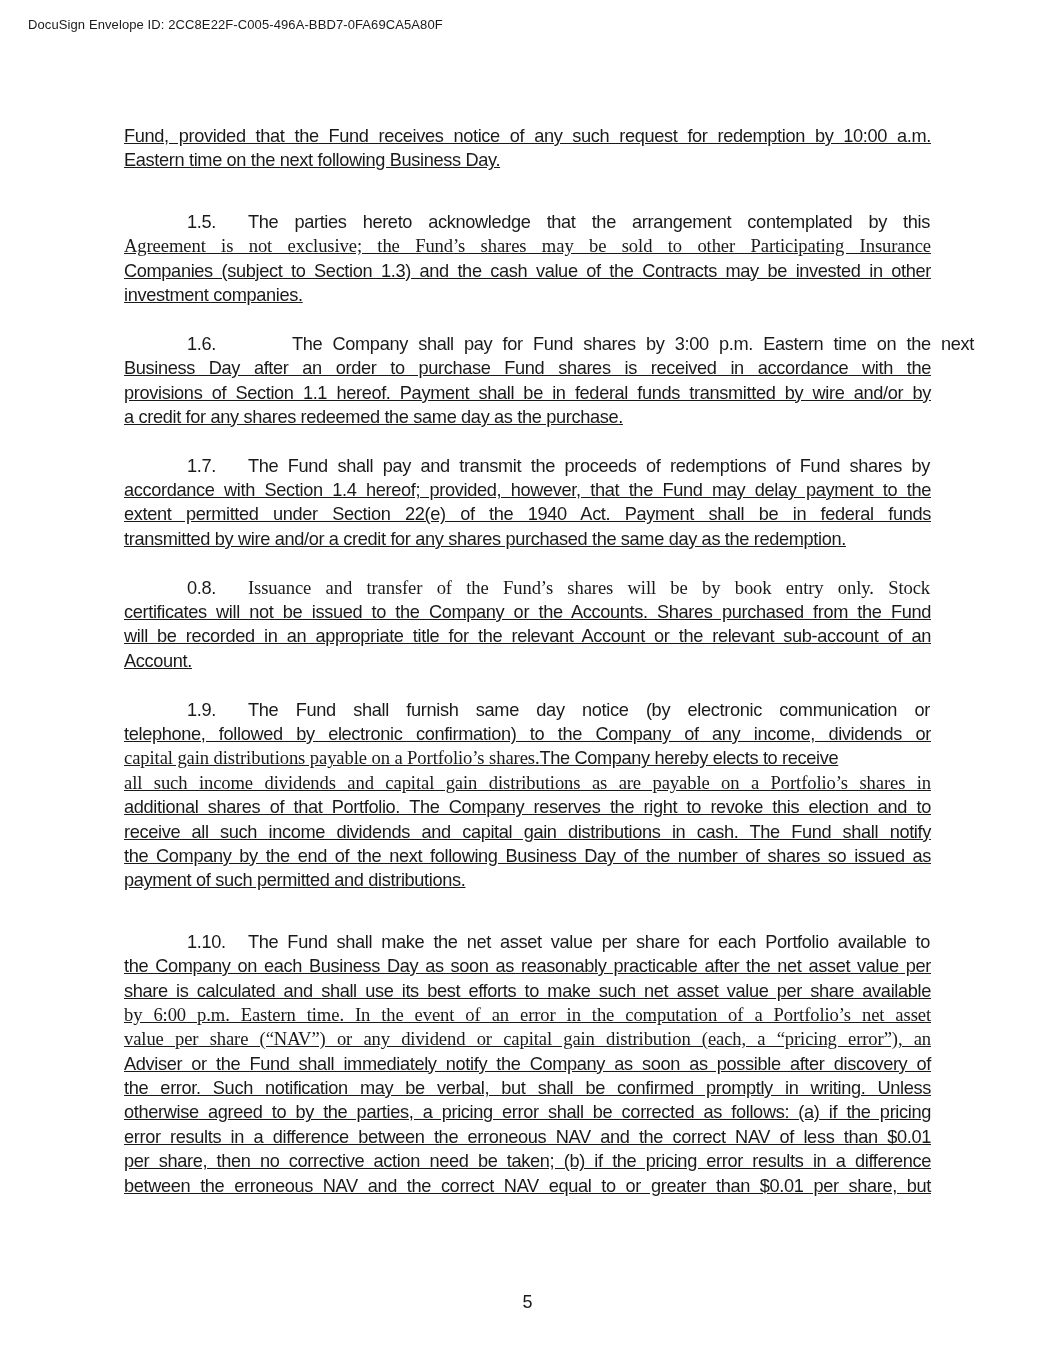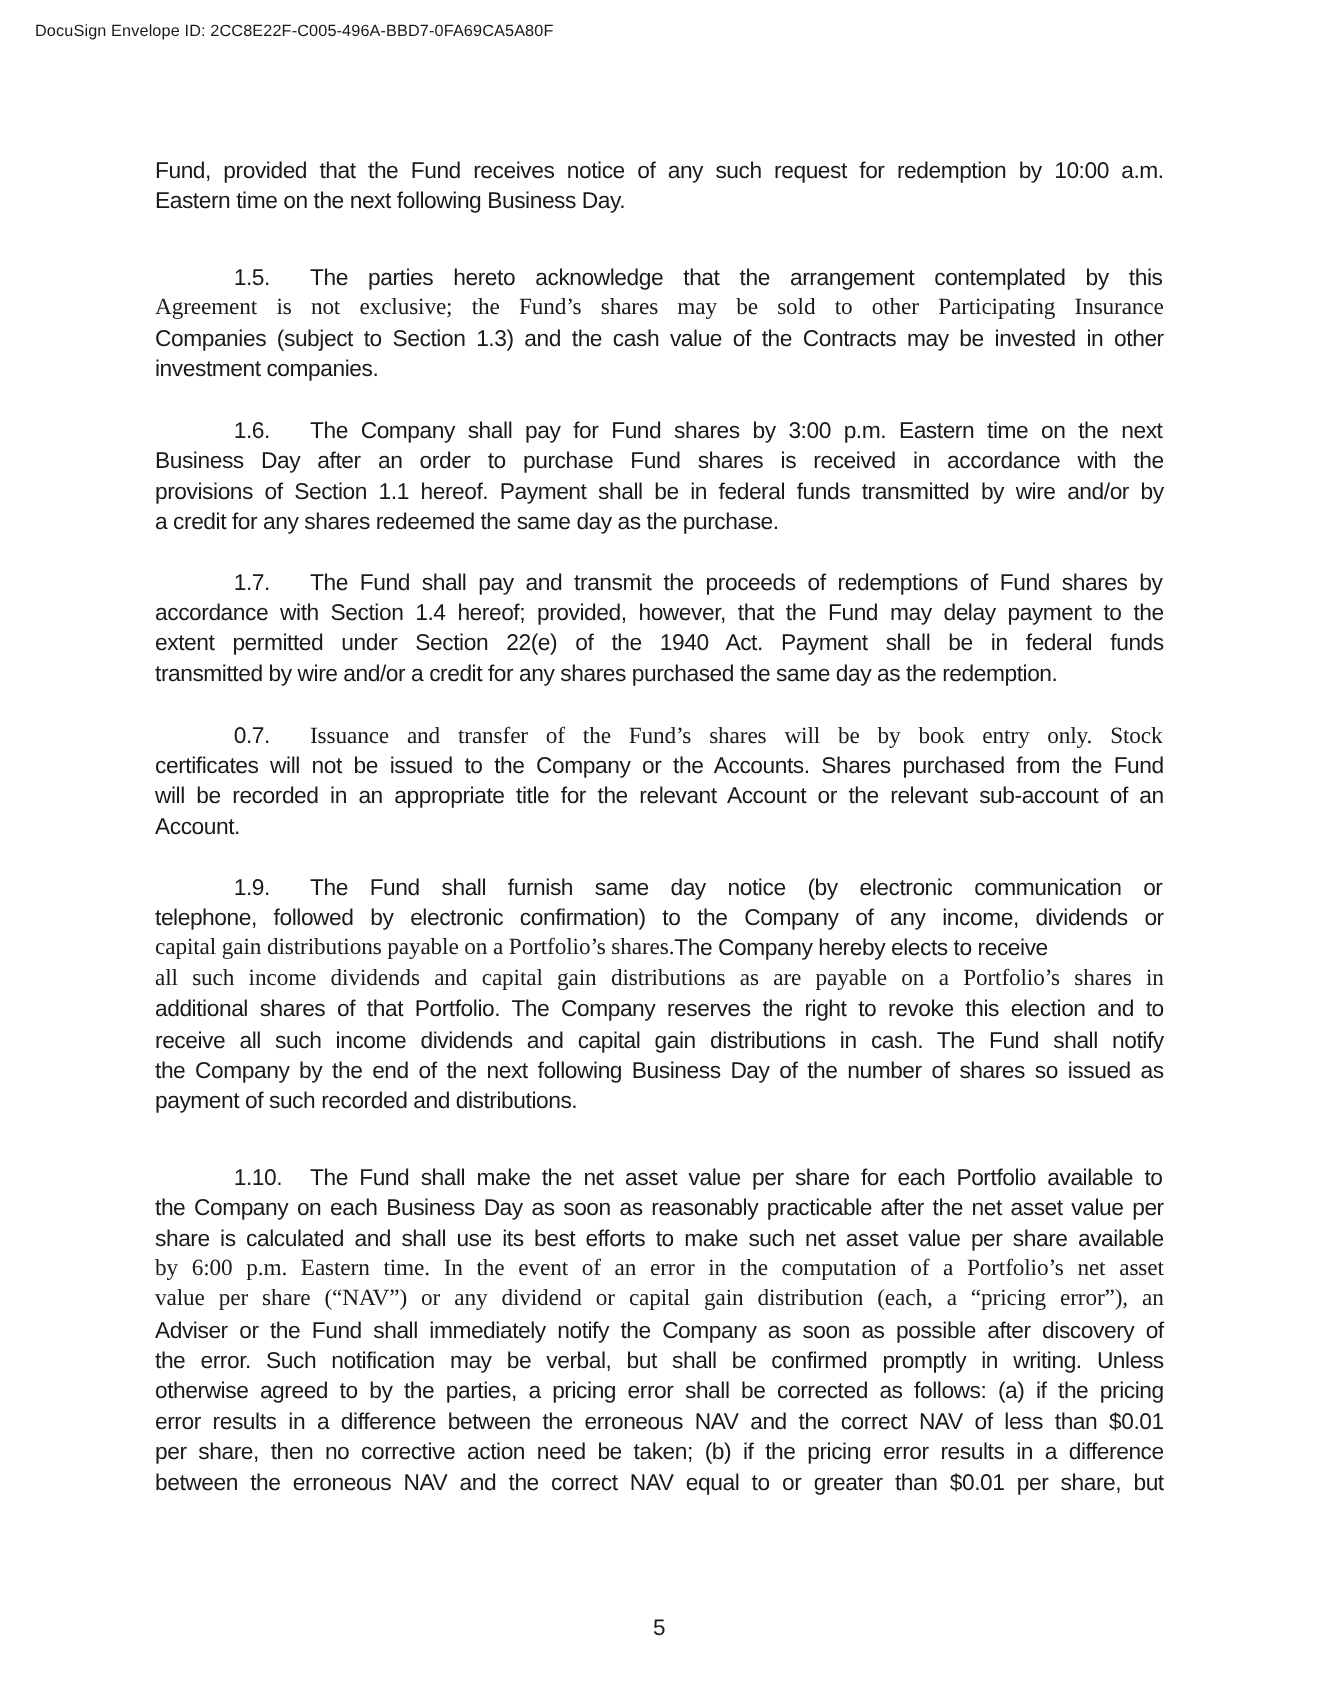--- a/index.html
+++ b/index.html
@@ -28,6 +28,7 @@
       left: 124px;
       top: 124px;
       width: 807px;
+      text-decoration: underline;
     }
     .line {
       font-family: "Liberation Sans", sans-serif;

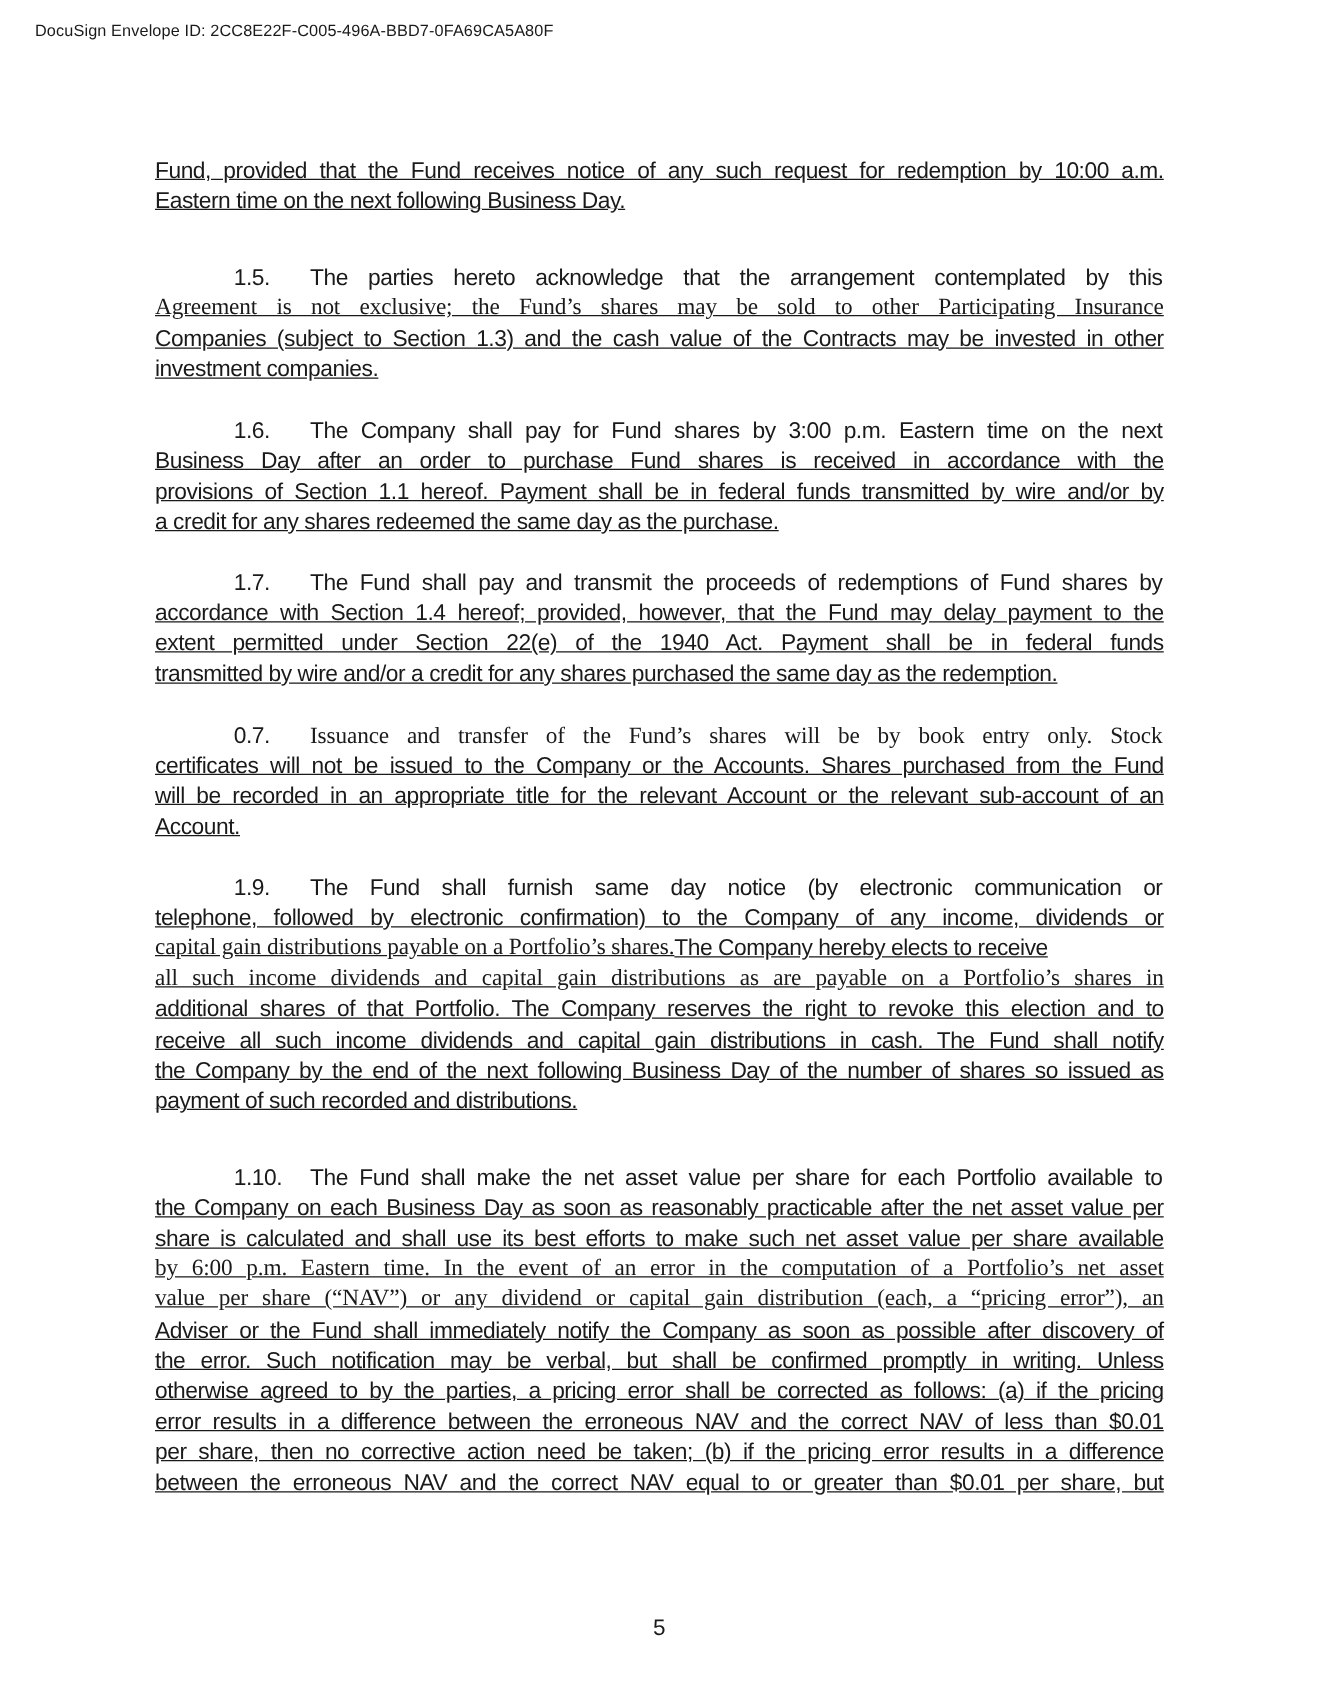--- a/index.html
+++ b/index.html
@@ -93,7 +93,7 @@
   <div class="gap-md"></div>
 
   <div>
-    <div class="line"><span class="para-num">1.6.</span><span style="display:inline-block;width:682px;text-align:justify;text-align-last:justify;">The Company shall pay for Fund shares by 3:00 p.m. Eastern time on the next</span></div>
+    <div class="line"><span class="para-num">1.6.</span><span style="display:inline-block;width:682px;text-align:justify;text-align-last:justify;margin-left:44px;">The Company shall pay for Fund shares by 3:00 p.m. Eastern time on the next</span></div>
     <div class="line">Business Day after an order to purchase Fund shares is received in accordance with the</div>
     <div class="line">provisions of Section 1.1 hereof.  Payment shall be in federal funds transmitted by wire and/or by</div>
     <div class="line last">a credit for any shares redeemed the same day as the purchase.</div>

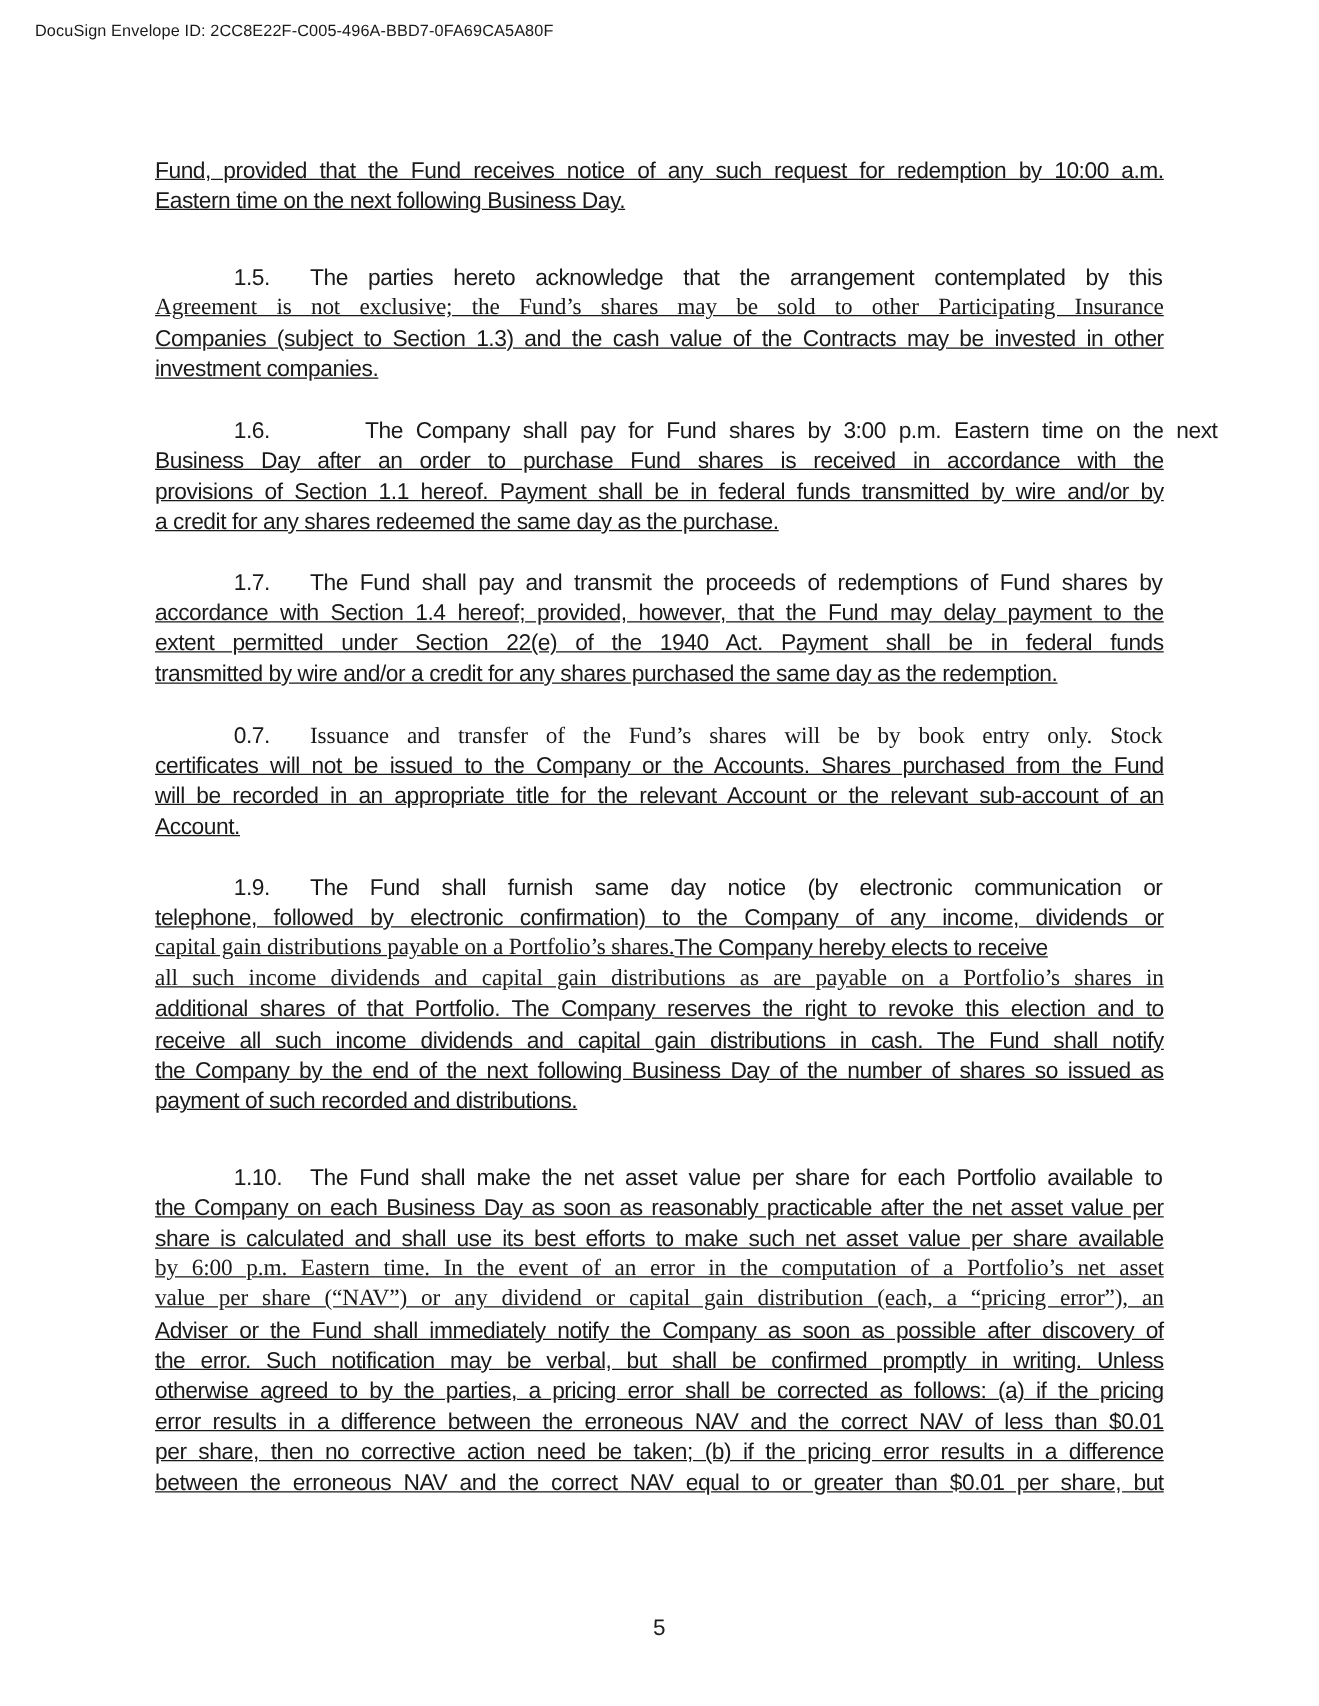--- a/index.html
+++ b/index.html
@@ -111,7 +111,7 @@
   <div class="gap-md"></div>
 
   <div>
-    <div class="line"><span class="para-num">0.7.</span><span class="serif" style="display:inline-block;width:682px;text-align:justify;text-align-last:justify;">Issuance and transfer of the Fund’s shares will be by book entry only.  Stock</span></div>
+    <div class="line"><span class="para-num">0.8.</span><span class="serif" style="display:inline-block;width:682px;text-align:justify;text-align-last:justify;">Issuance and transfer of the Fund’s shares will be by book entry only.  Stock</span></div>
     <div class="line">certificates will not be issued to the Company or the Accounts.  Shares purchased from the Fund</div>
     <div class="line">will be recorded in an appropriate title for the relevant Account or the relevant sub-account of an</div>
     <div class="line last">Account.</div>

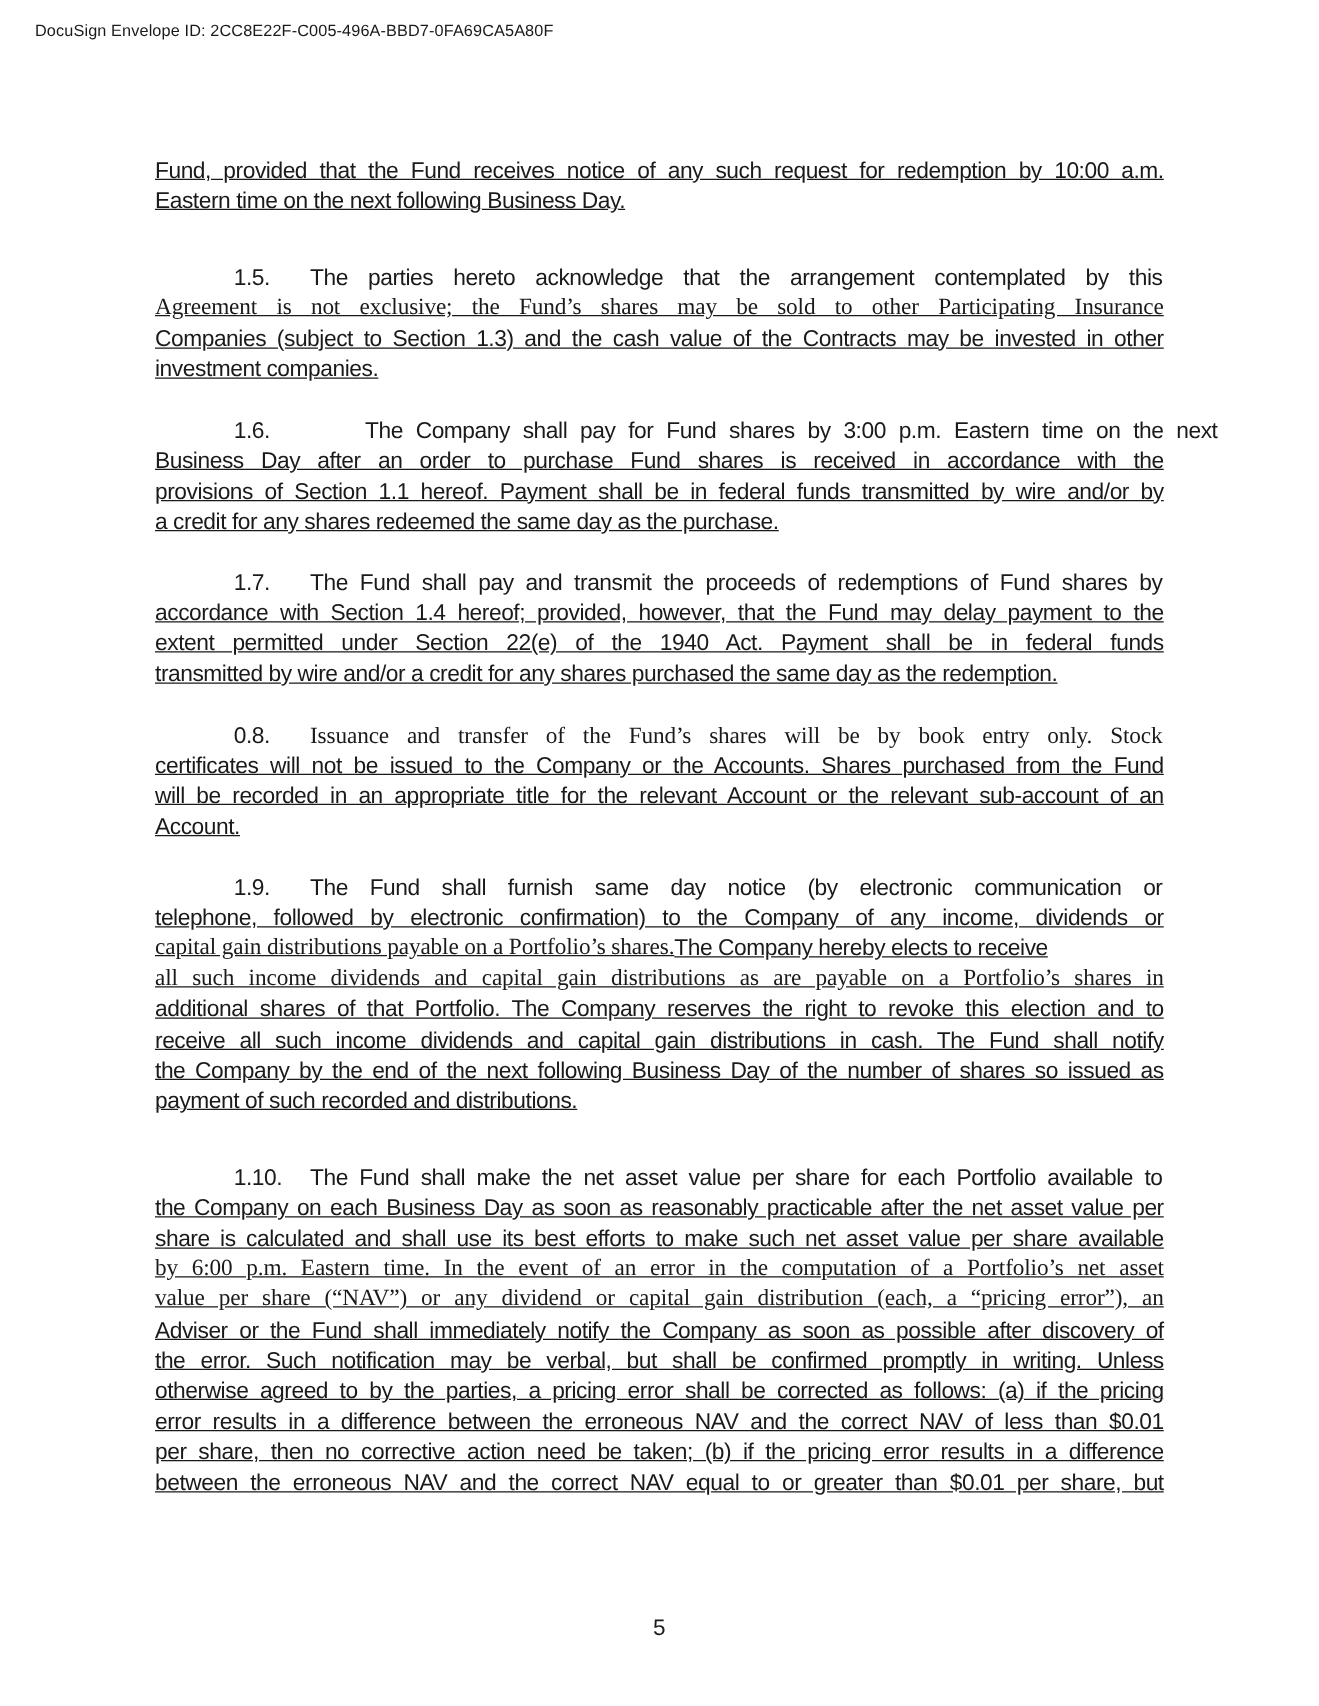--- a/index.html
+++ b/index.html
@@ -130,7 +130,7 @@
     <div class="line">additional shares of that Portfolio.  The Company reserves the right to revoke this election and to</div>
     <div class="line">receive all such income dividends and capital gain distributions in cash.  The Fund shall notify</div>
     <div class="line">the Company by the end of the next following Business Day of the number of shares so issued as</div>
-    <div class="line last">payment of such recorded and distributions.</div>
+    <div class="line last">payment of such permitted and distributions.</div>
   </div>
 
   <div class="gap-xl"></div>

